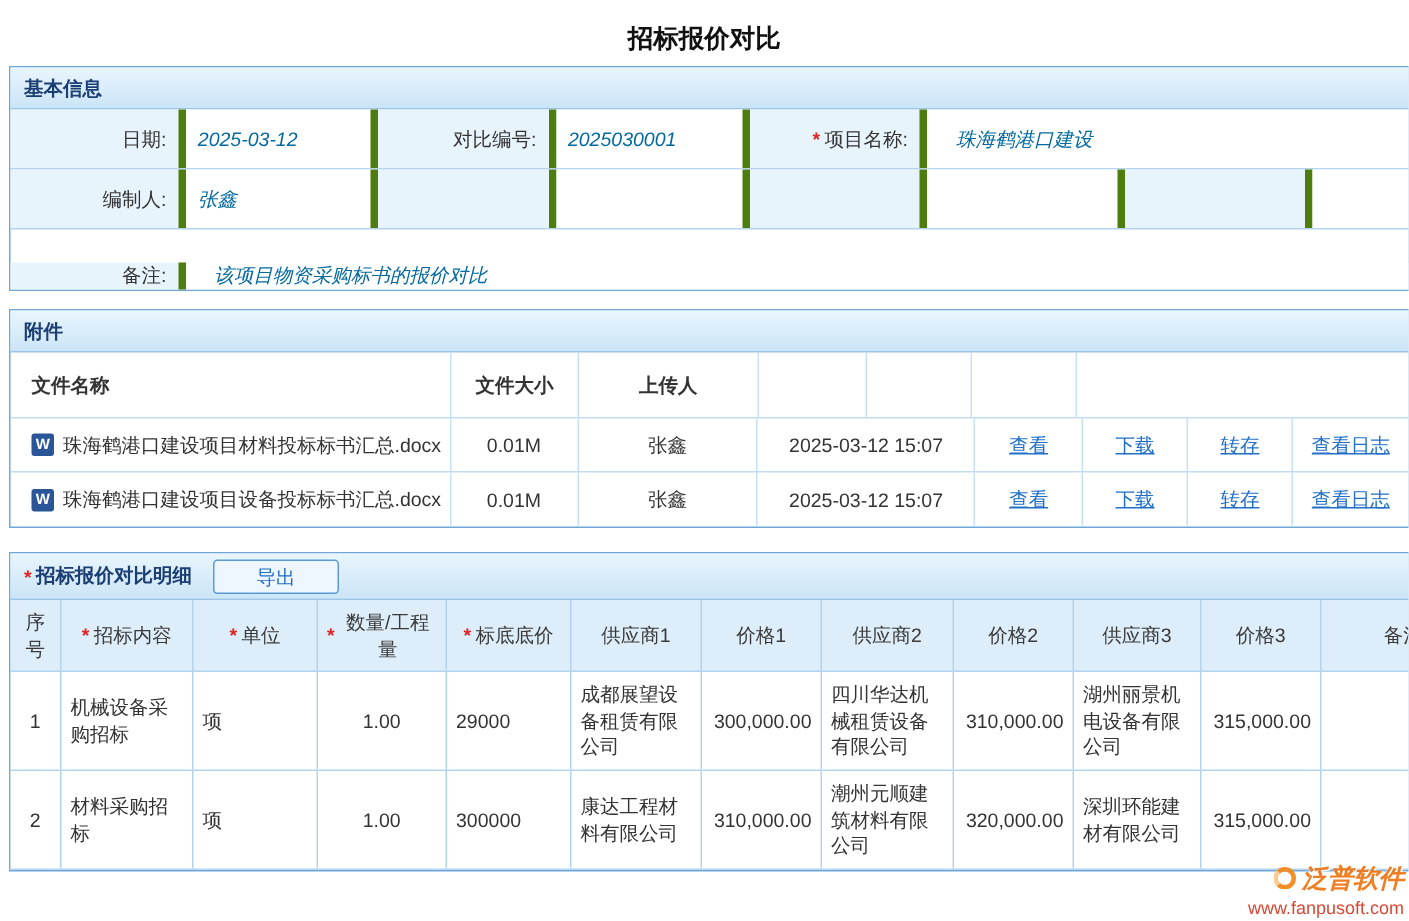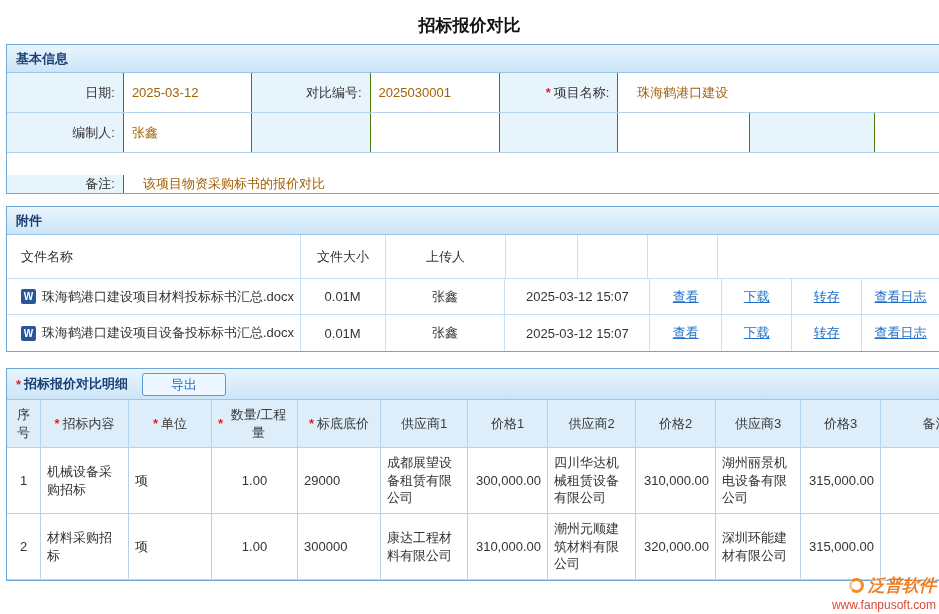--- a/index.html
+++ b/index.html
@@ -31,7 +31,7 @@
   .bi-row { display:flex; height:40px; border-bottom:1px solid #b3d3ee; }
   .bi-row:last-child { border-bottom:none;align-items:flex-end; }
   .cell {
-    border-right:1px solid #4d7c0f; display:flex; align-items:center;
+    border-right:5px solid #4d7c0f; display:flex; align-items:center;
     overflow:hidden; padding:0 8px;
   }
   .cell:last-child { border-right:none;padding-left:19px; }

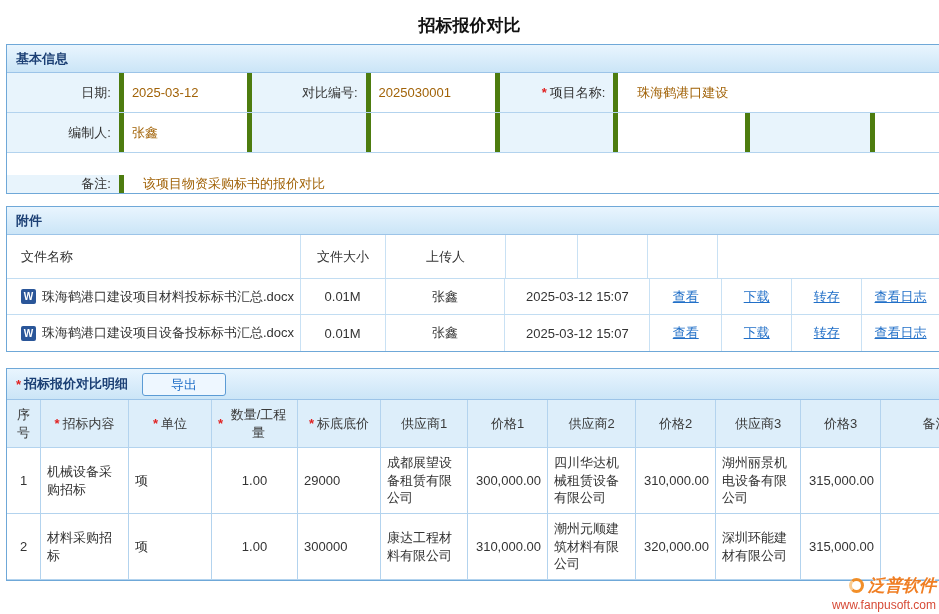--- a/index.html
+++ b/index.html
@@ -36,7 +36,7 @@
   }
   .cell:last-child { border-right:none;padding-left:19px; }
   .lbl { background:#e8f4fc; justify-content:flex-end; color:#333; }
-  .val { background:#fff; justify-content:flex-start; color:#a16207; }
+  .val { background:#fff; justify-content:flex-start; color:#0369a1;font-style:italic; }
   .w117{width:117px}.w128{width:128px}.w119{width:119px}.w130{width:130px}
   .w118{width:118px}.w321{width:321px;border-right:none}.w132{width:132px}
   .w125{width:125px}.w64{width:64px;border-right:none}.w816{width:816px;border-right:none}

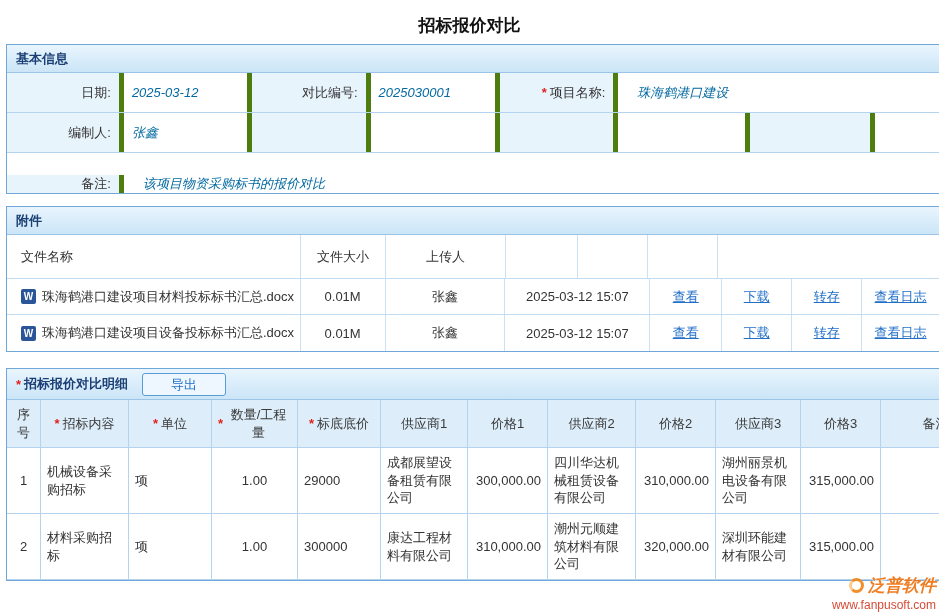--- a/index.html
+++ b/index.html
@@ -43,7 +43,7 @@
   
   .at-row { display:flex; border-bottom:1px solid #c2ddf2; }
   .at-row:last-child { border-bottom:none; }
-  .at-head { min-height:44px; font-weight:normal; color:#333; }
+  .at-head { min-height:44px; font-weight:bold; color:#333; }
   .at-data { min-height:36px; }
   .at-cell {
     border-right:1px solid #c9e1f4; display:flex; align-items:center;

